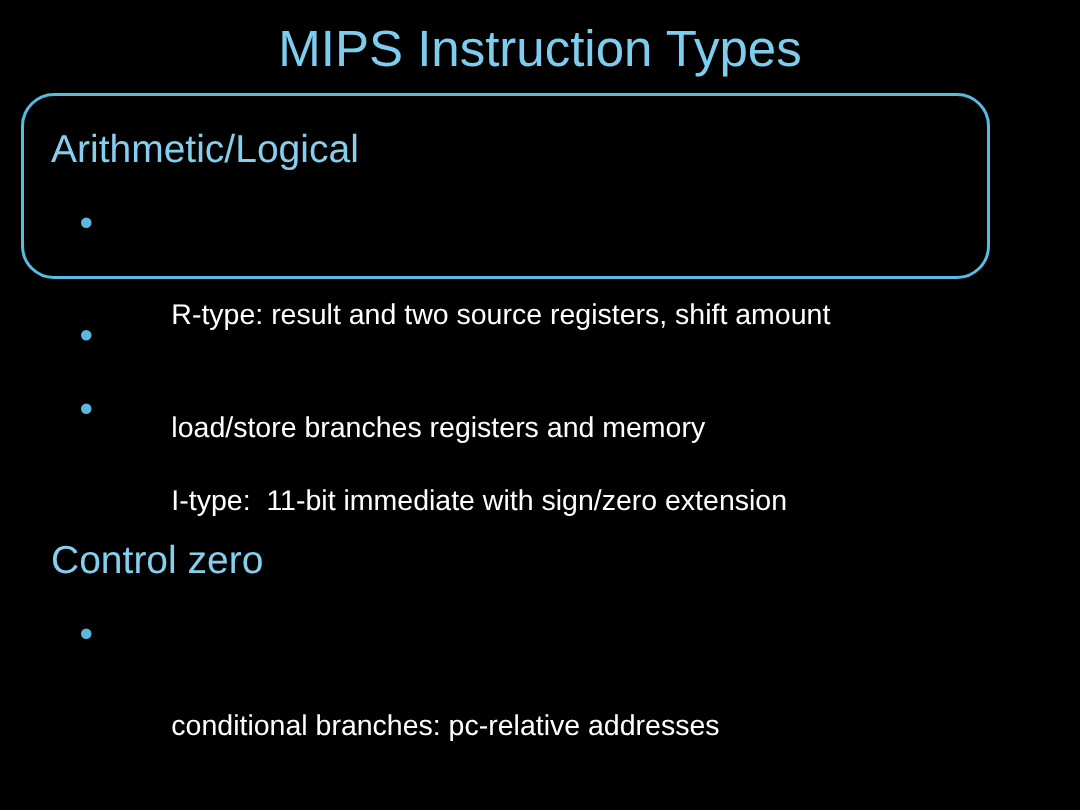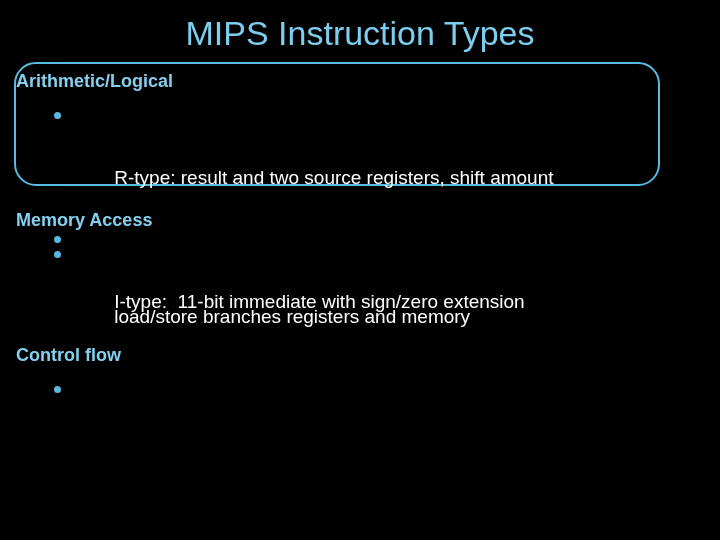--- a/index.html
+++ b/index.html
@@ -63,11 +63,11 @@
 
   .section-heading {
     color: #85CFEE;
-    font-size: 18px;
+    font-size: 26px;
     line-height: 31px;
-    font-weight: 700;
+    font-weight: 400;
     white-space: nowrap;
-    margin: 0;
+    margin: 18px;
     padding: 0;
   }
 

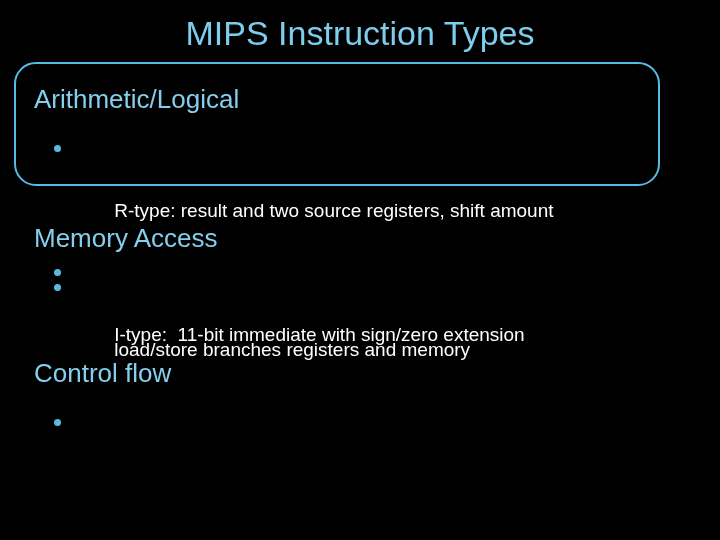--- a/index.html
+++ b/index.html
@@ -120,7 +120,6 @@
   </div>
 
   <div class="section section-mem">
-    <div class="section-heading">Memory Access</div>
     <ul class="bullet-list">
       <li class="bullet-item">
         <span class="bullet-dot"></span>

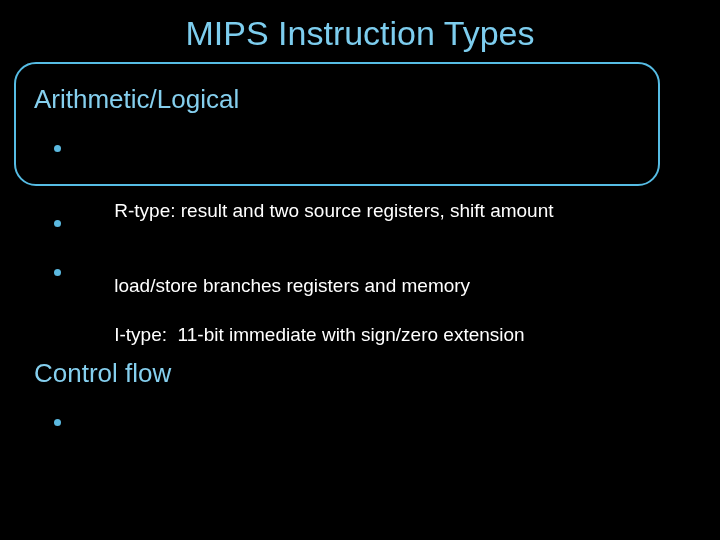--- a/index.html
+++ b/index.html
@@ -129,7 +129,7 @@
   </div>
 
   <div class="section section-ctrl">
-    <div class="section-heading">Control flow</div>
+    <div class="section-heading">Control zero</div>
     <ul class="bullet-list">
       <li class="bullet-item">
         <span class="bullet-dot"></span>

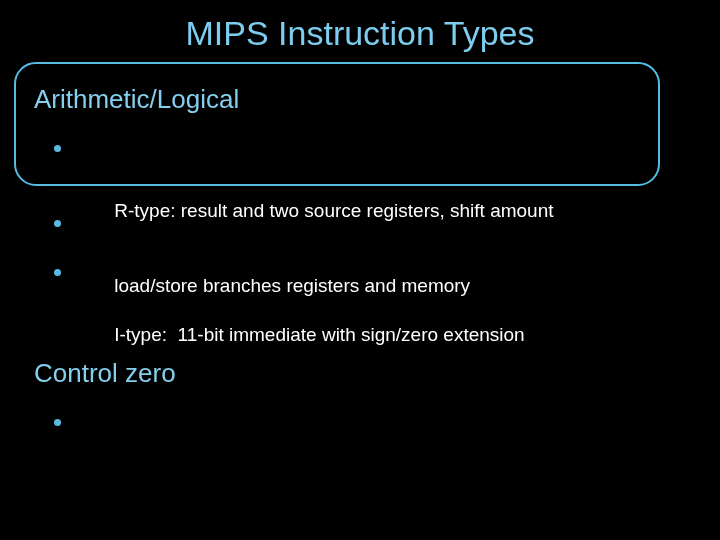--- a/index.html
+++ b/index.html
@@ -133,6 +133,10 @@
     <ul class="bullet-list">
       <li class="bullet-item">
         <span class="bullet-dot"></span>
+        <span>conditional branches: pc-relative addresses</span>
+      </li>
+      <li class="bullet-item">
+        <span class="bullet-dot"></span>
         
       </li>
     </ul>

